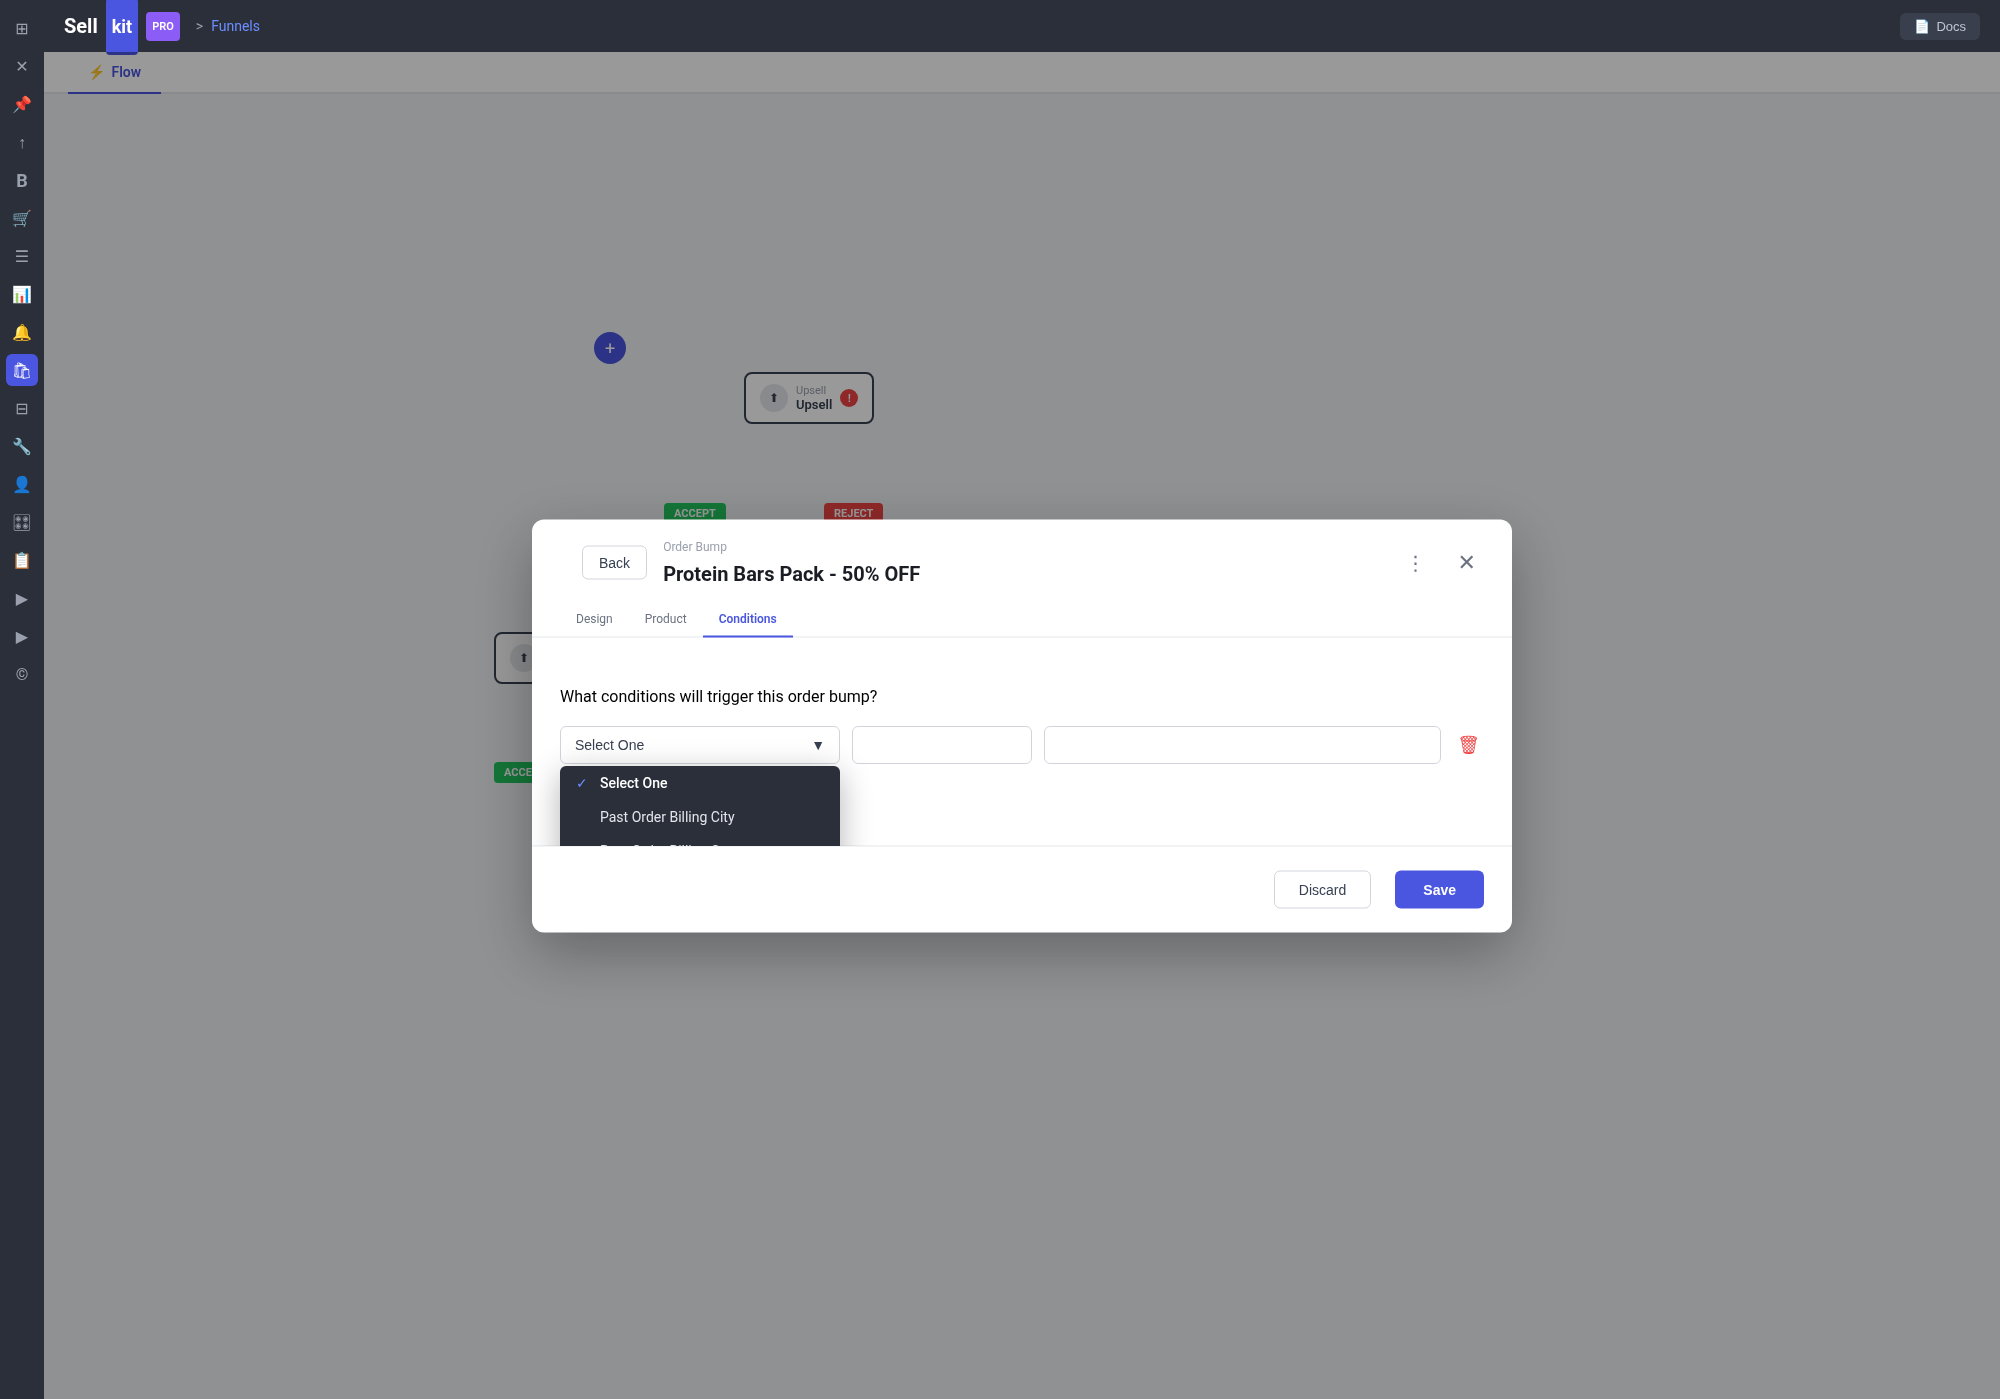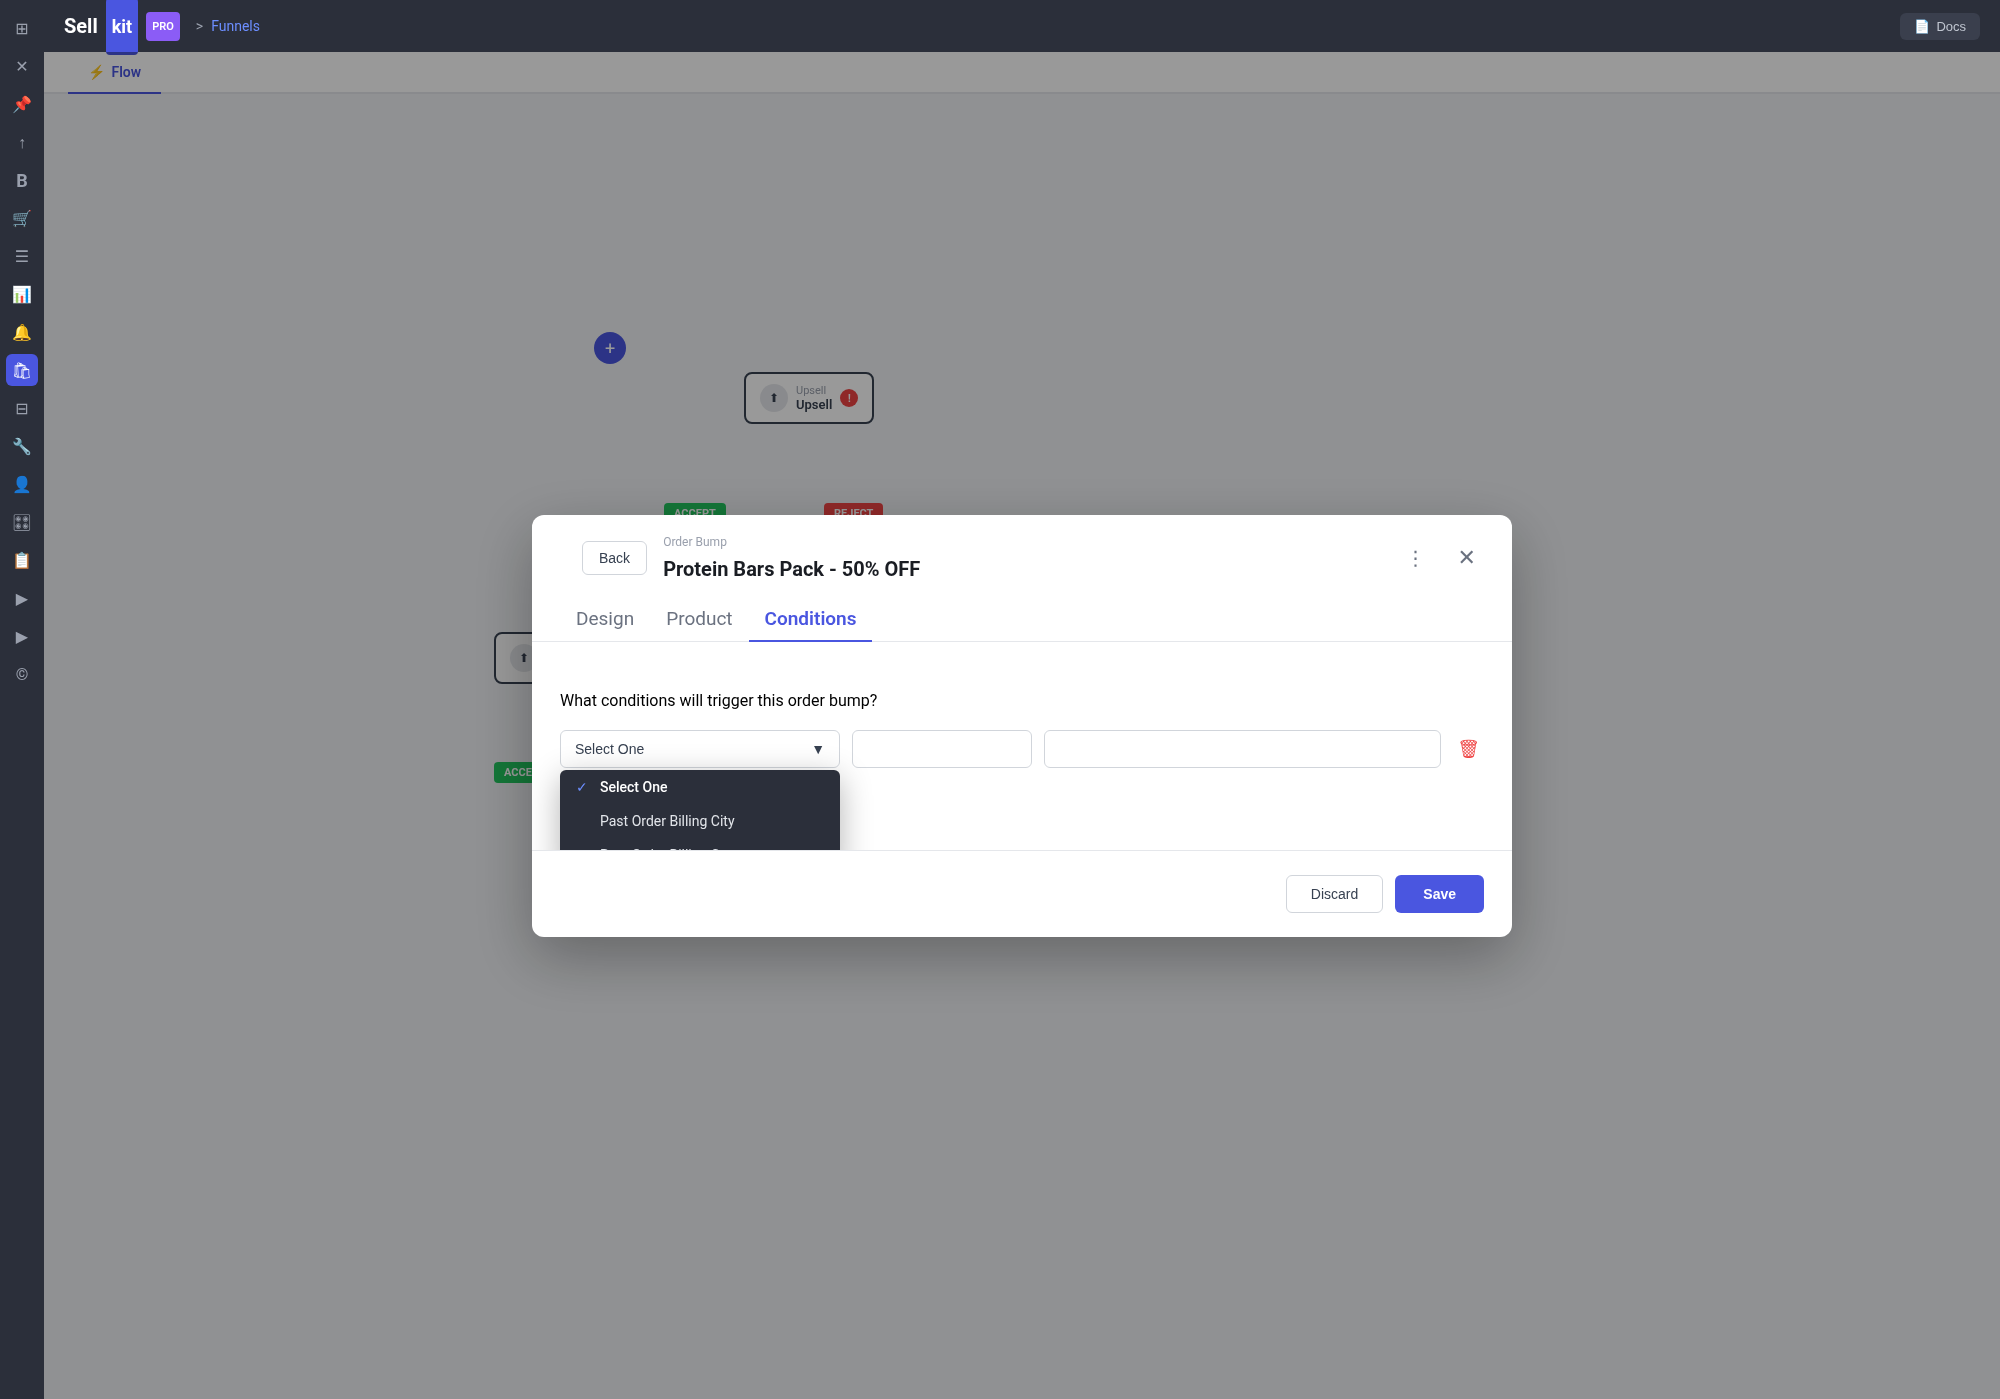--- a/index.html
+++ b/index.html
@@ -267,7 +267,7 @@
     }
     .modal-tab {
       padding: 10px 16px;
-      font-size: 19px;
+      font-size: 12px;
       color: #6b7280;
       cursor: pointer;
       border-bottom: 2px solid transparent;

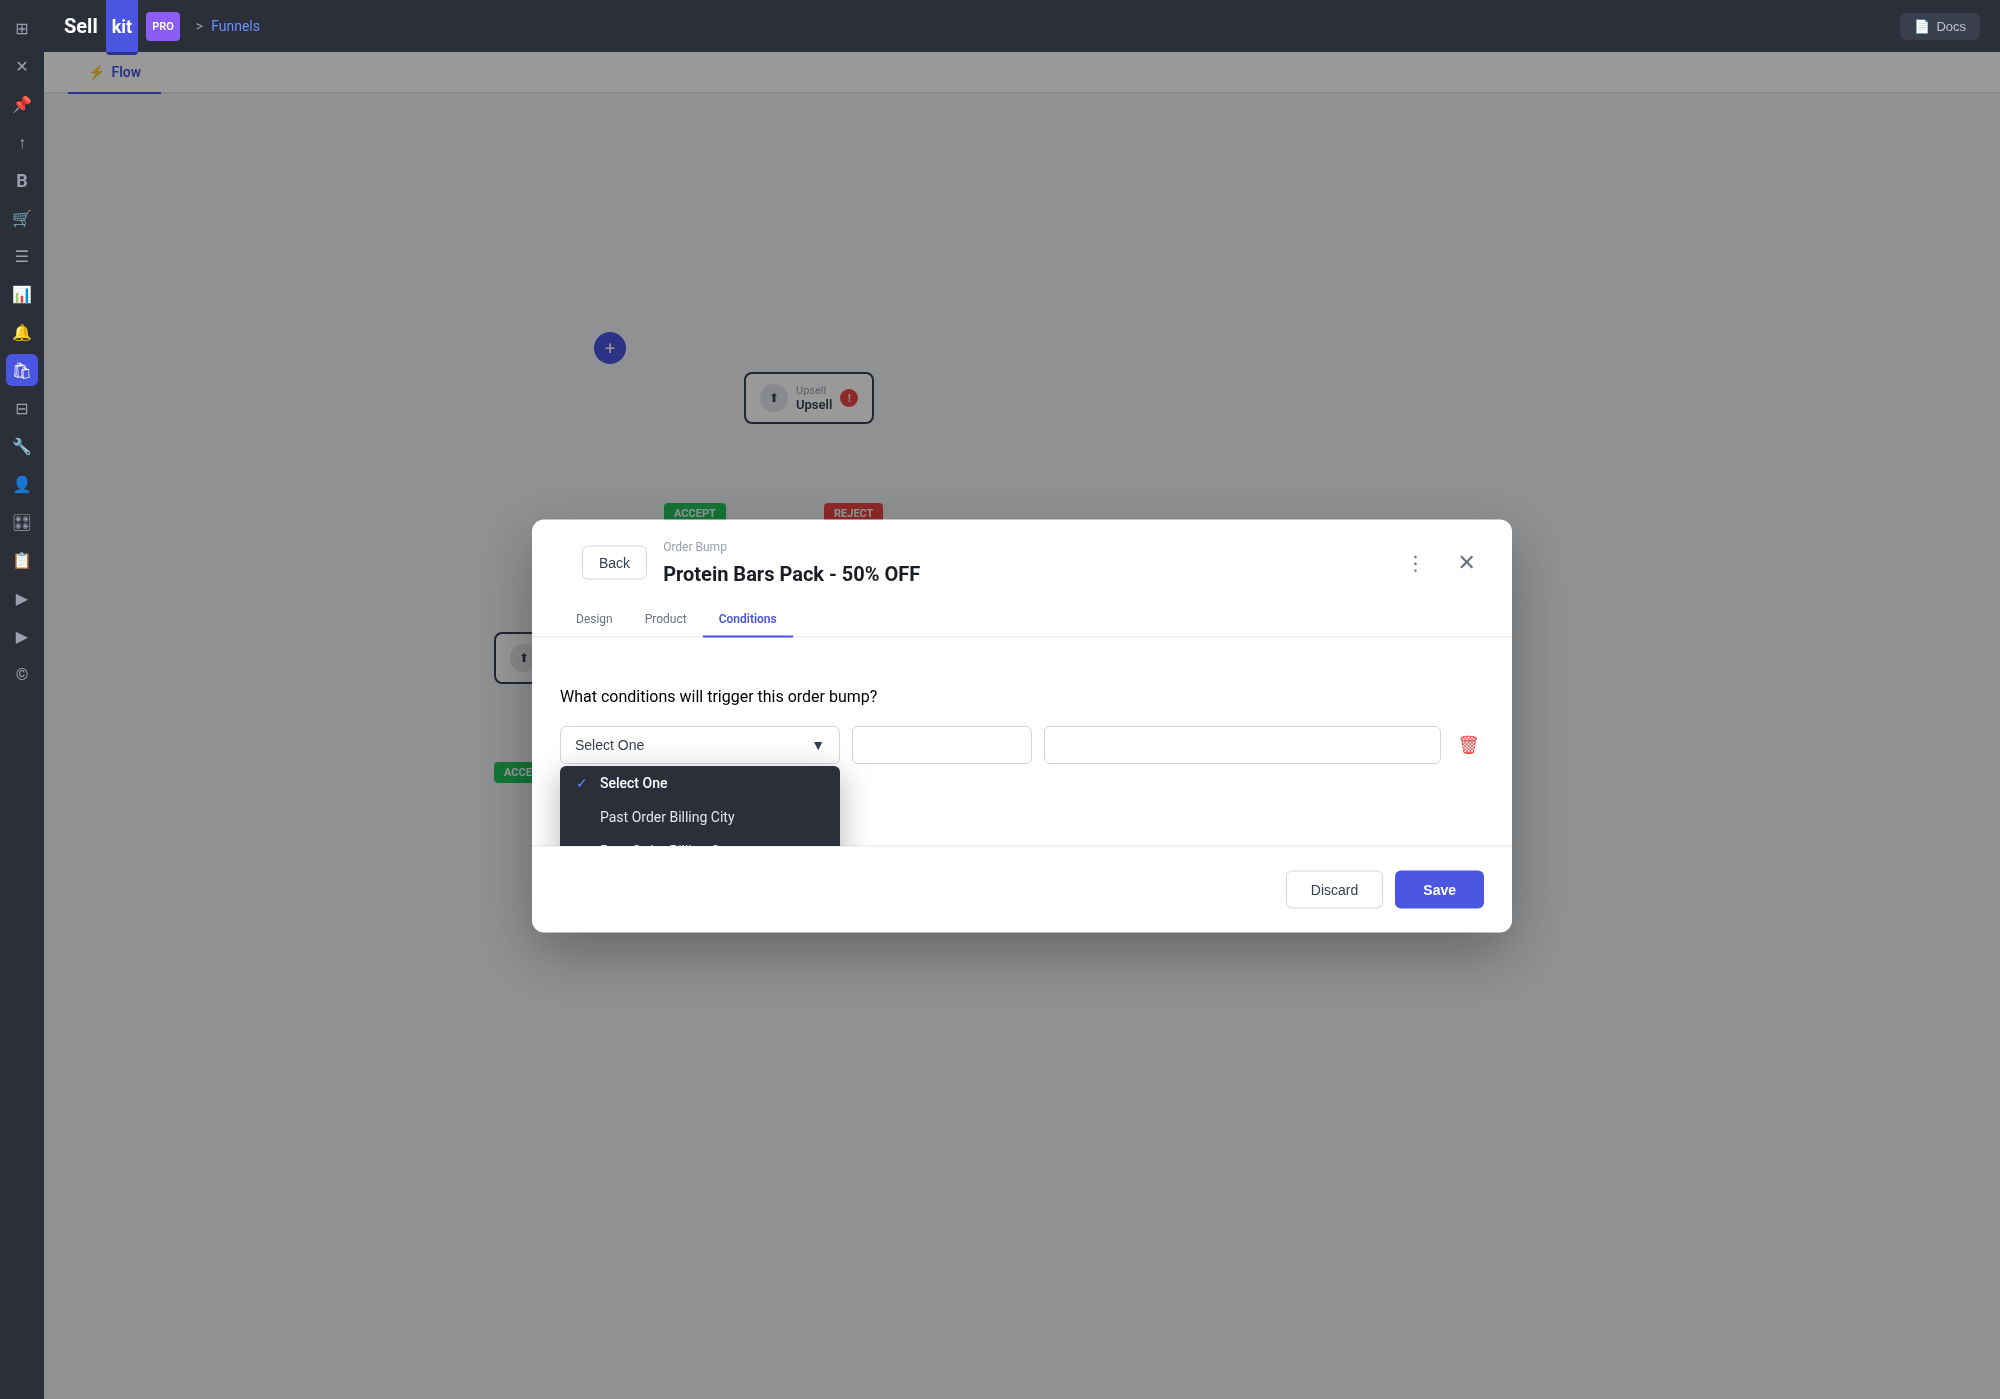--- a/index.html
+++ b/index.html
@@ -404,7 +404,7 @@
       padding: 24px 28px;
       display: flex;
       justify-content: flex-end;
-      gap: 12px;
+      gap: 24px;
       border-top: 1px solid #e5e7eb;
     }
     .discard-btn {

